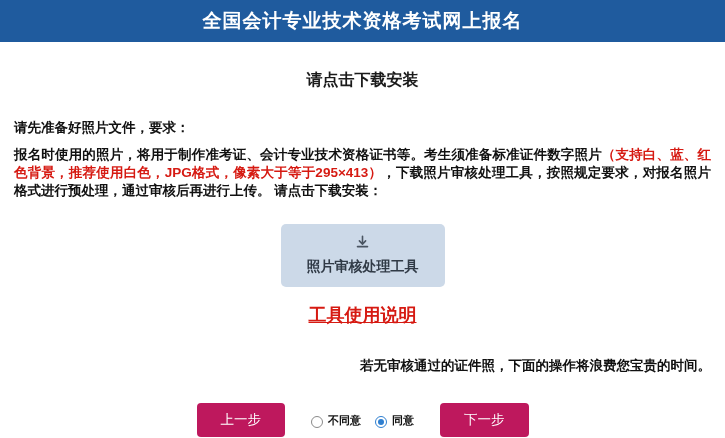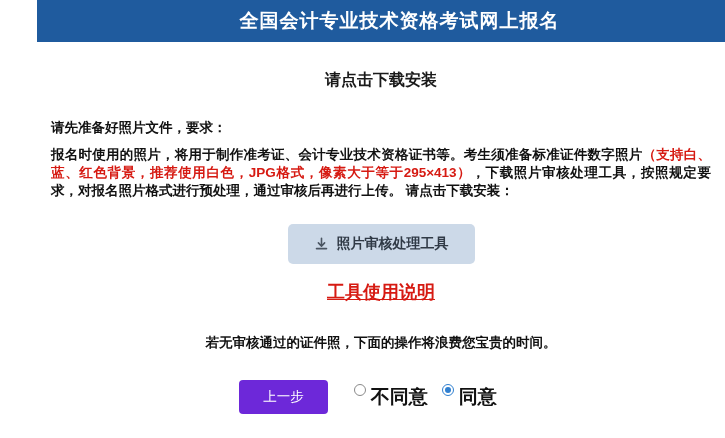--- a/index.html
+++ b/index.html
@@ -21,7 +21,6 @@
     width: 725px;
     height: 438px;
     background: #ffffff;
-    padding-left: 37px;
   }
   .header-bar {
     width: 725px;

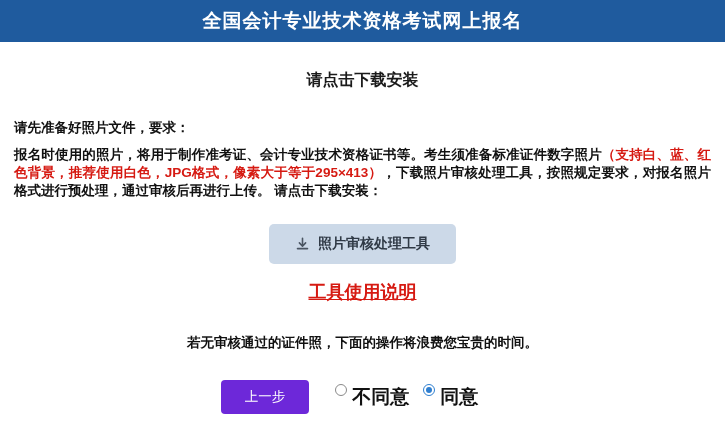--- a/index.html
+++ b/index.html
@@ -84,6 +84,7 @@
     font-weight: bold;
     font-family: "Liberation Sans", sans-serif;
     cursor: pointer;
+    flex-direction: column;
   }
   .dl-icon {
     width: 15px;

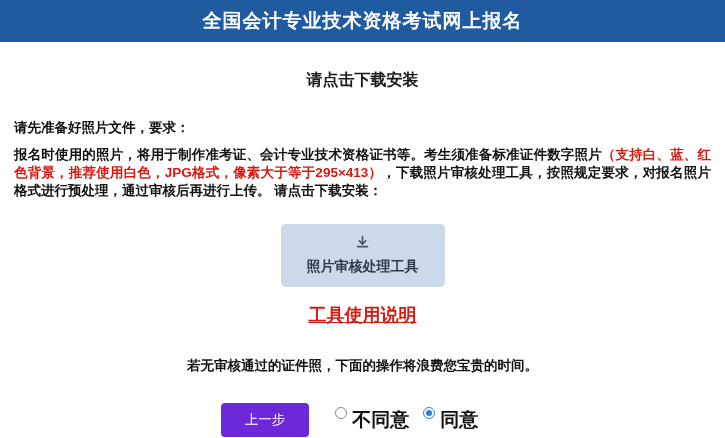--- a/index.html
+++ b/index.html
@@ -105,7 +105,7 @@
     cursor: pointer;
   }
   .notice {
-    text-align: center;
+    text-align: right;
     margin-top: 30px;
     font-size: 13.5px;
     font-weight: bold;

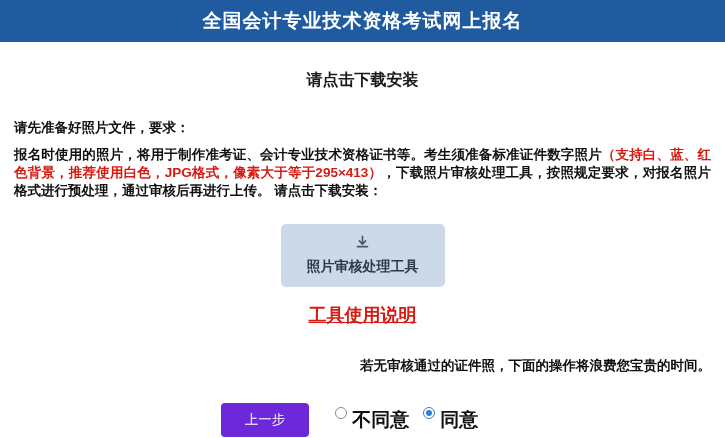--- a/index.html
+++ b/index.html
@@ -119,7 +119,7 @@
     margin-top: 28px;
   }
   .btn {
-    background: #6d28d9;
+    background: #be185d;
     color: #ffffff;
     border: none;
     border-radius: 4px;

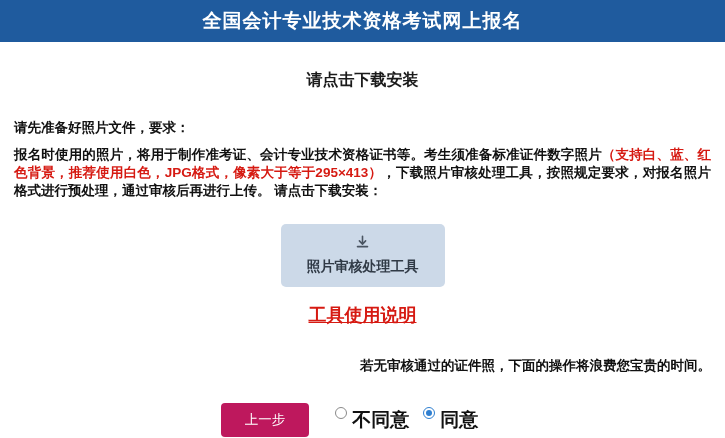--- a/index.html
+++ b/index.html
@@ -137,9 +137,9 @@
   }
   .radio-opt {
     display: inline-flex;
-    align-items: flex-start;
+    align-items: flex-end;
     gap: 5px;
-    font-size: 19px;
+    font-size: 11px;
     font-weight: bold;
     color: #111111;
     cursor: pointer;

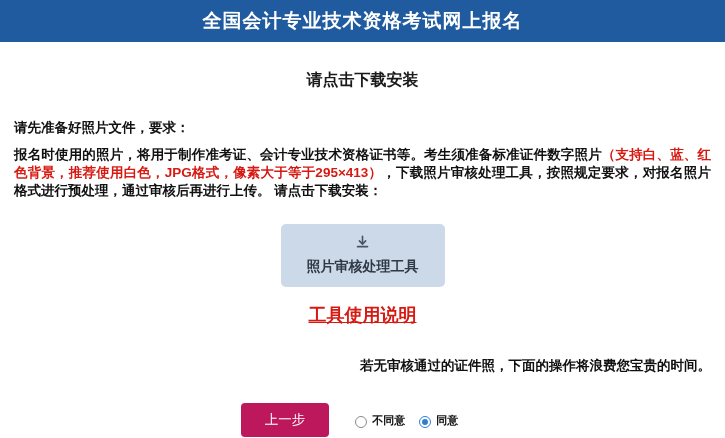--- a/index.html
+++ b/index.html
@@ -216,6 +216,7 @@
         </label>
       </div>
 
+      <button class="btn">下一步</button>
     </div>
   </div>
 

